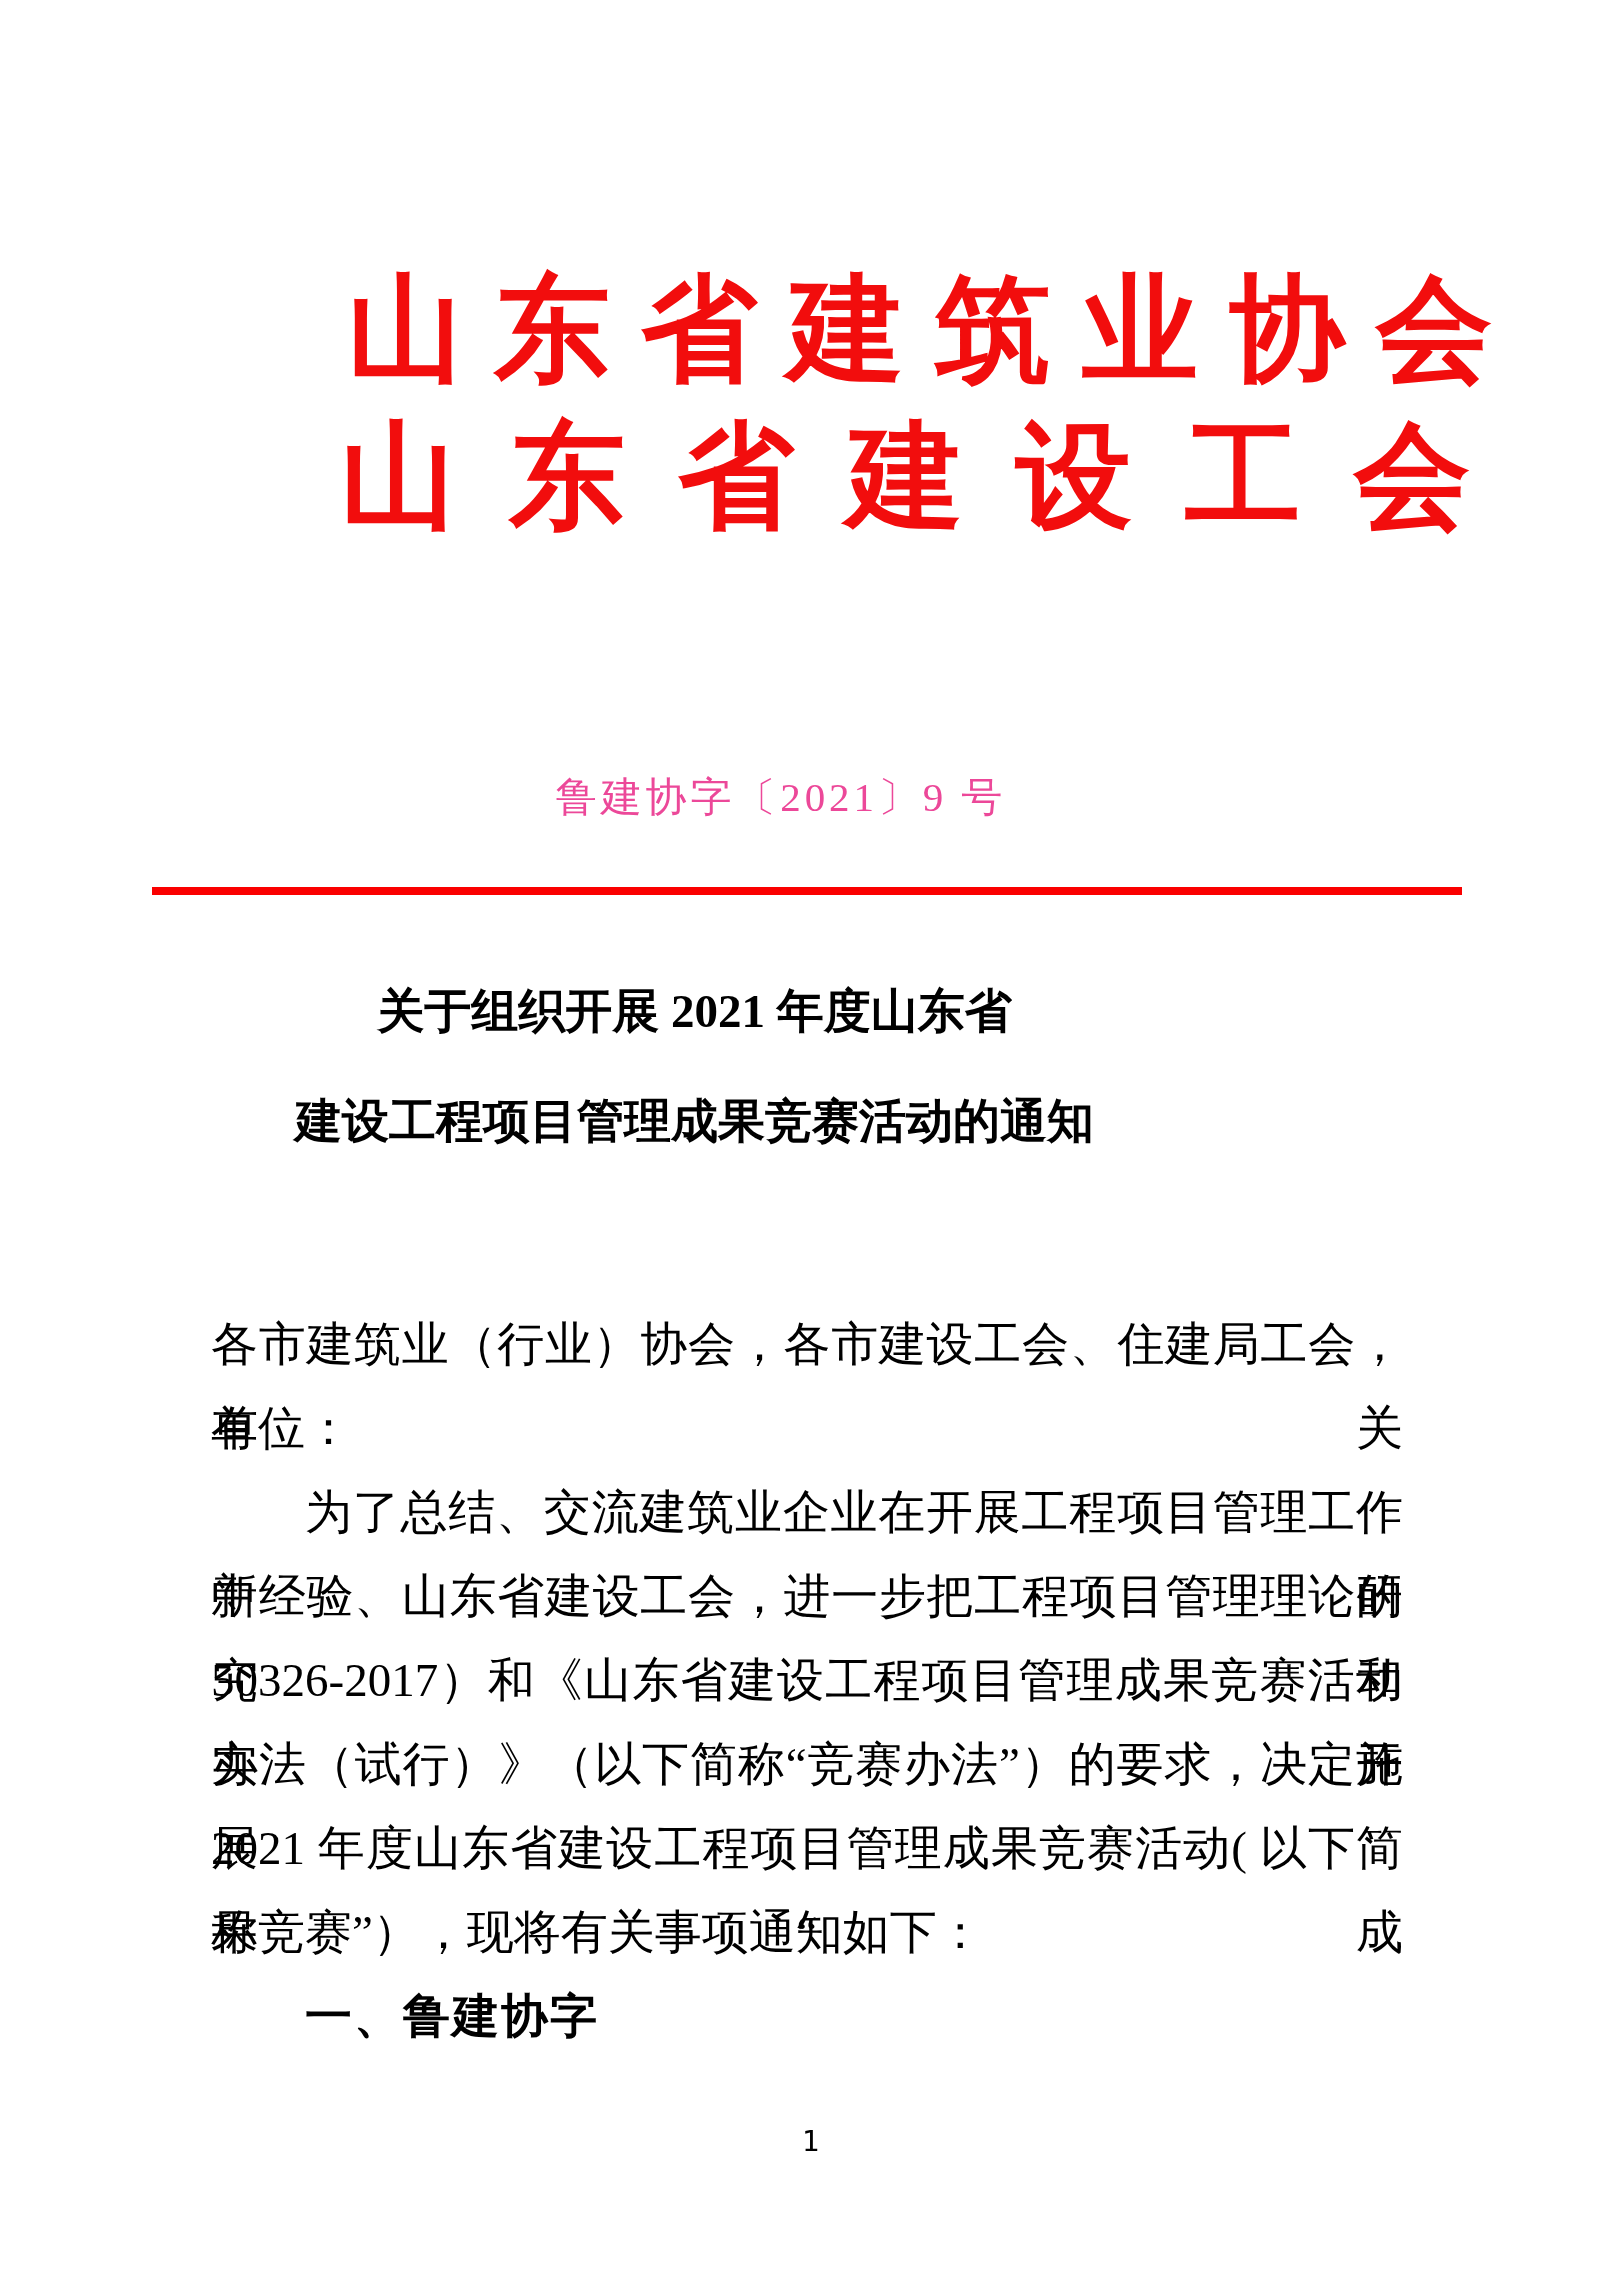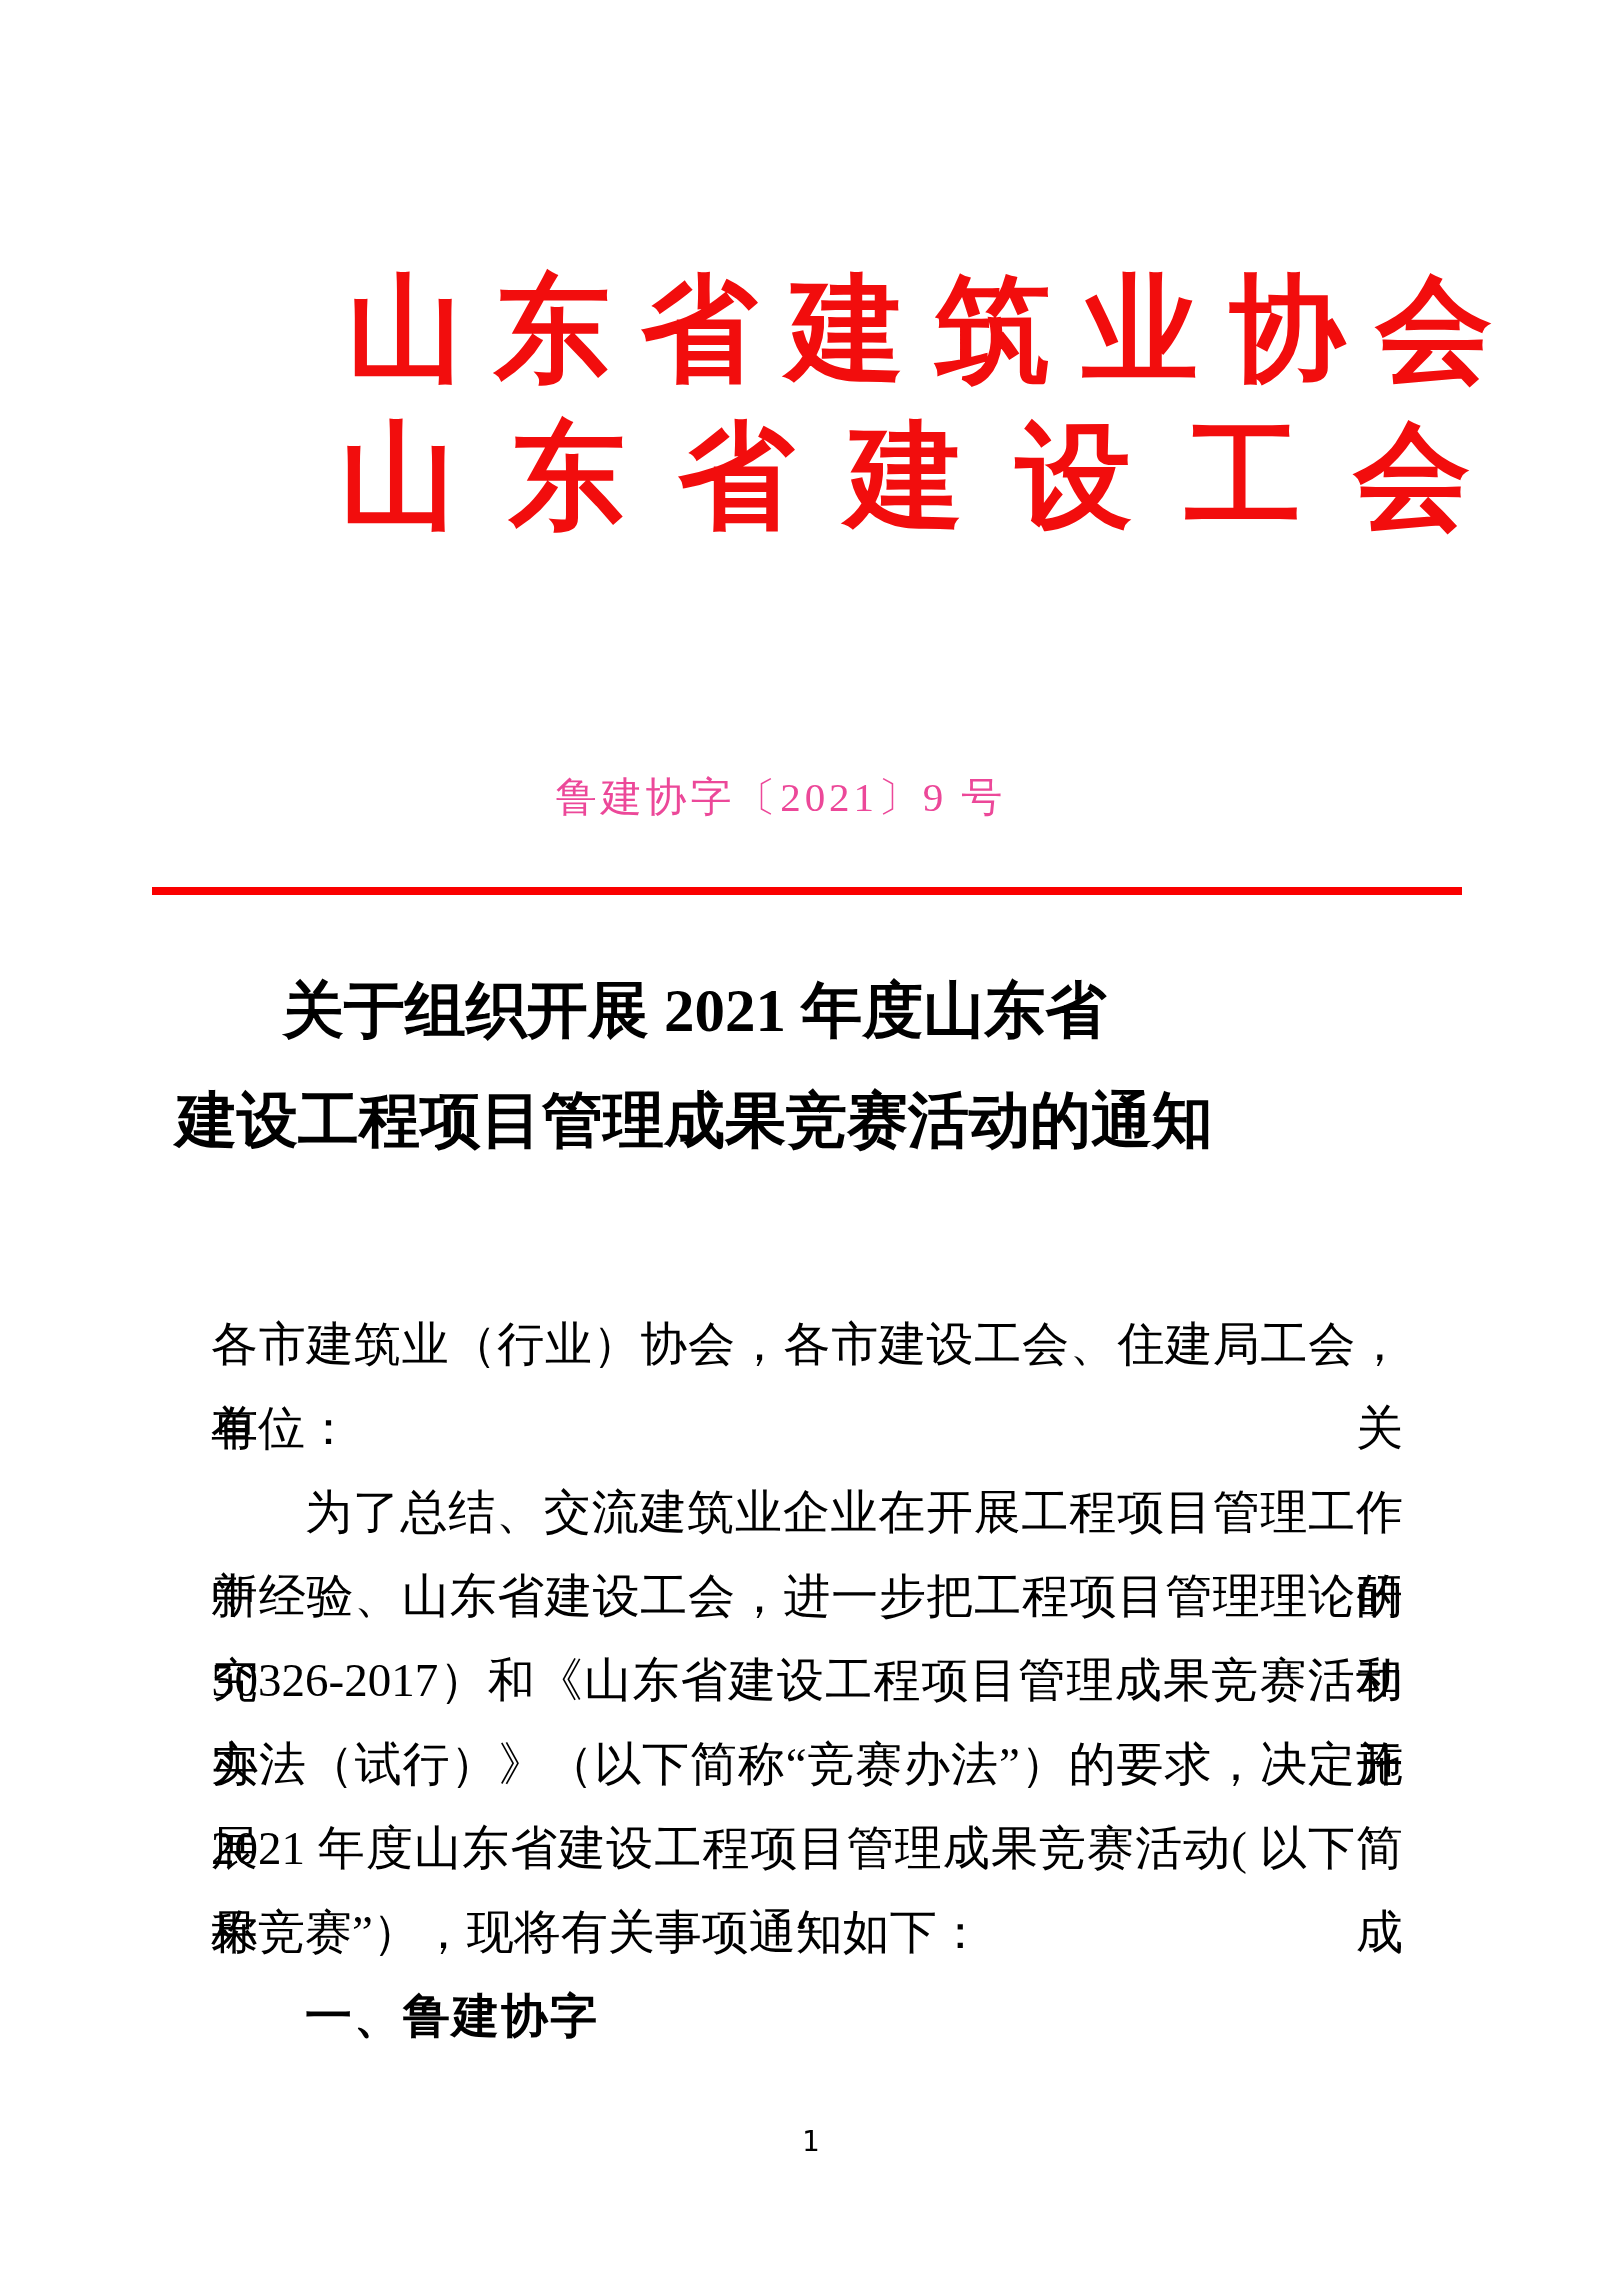--- a/index.html
+++ b/index.html
@@ -63,7 +63,7 @@
     left:0;
     width:1389px;
     text-align:center;
-    font-size:61px;
+    font-size:47px;
     line-height:110px;
     font-weight:bold;
     white-space:nowrap;

